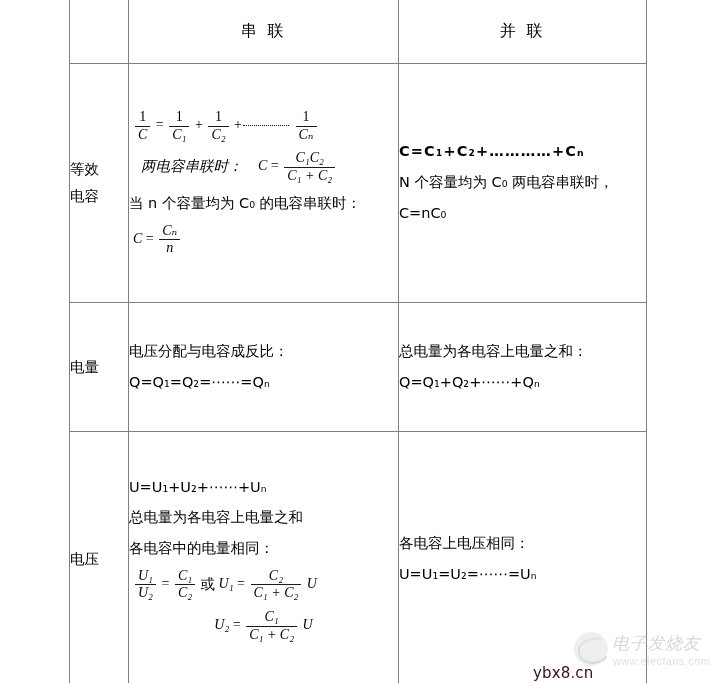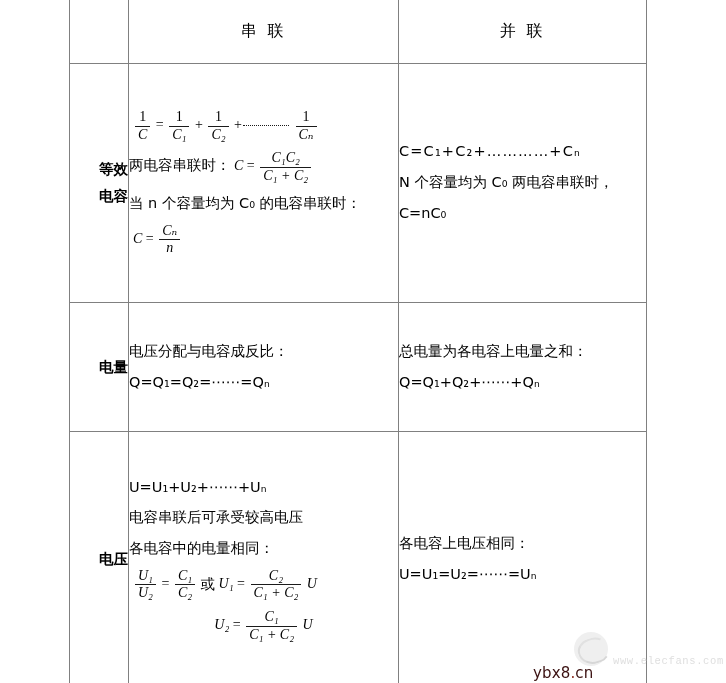--- a/index.html
+++ b/index.html
@@ -113,6 +113,7 @@
 
   .dots-line {
     letter-spacing: 0.08em;
+    font-weight: bold;
   }
   .leader {
     display: inline-block;

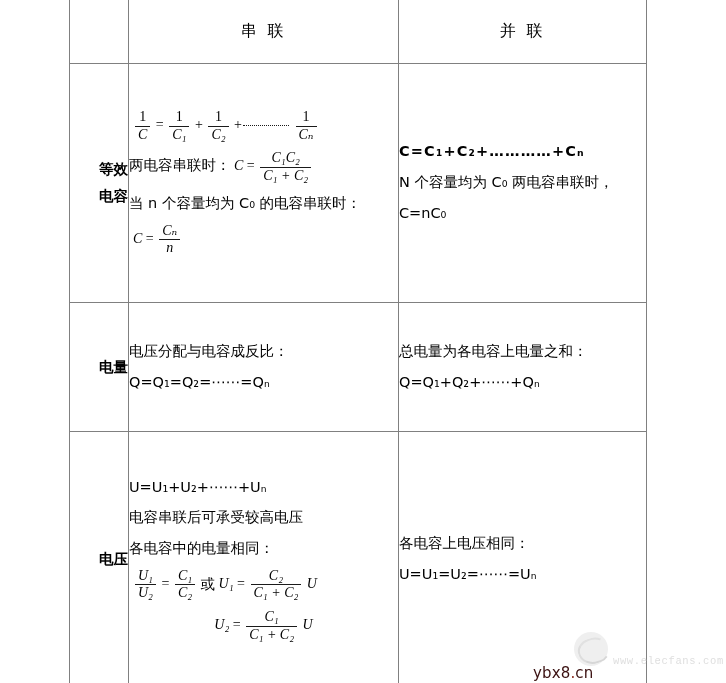--- a/index.html
+++ b/index.html
@@ -58,11 +58,10 @@
   }
 
   .label-cell {
-    text-align: right;
+    text-align: left;
     font-size: 14.5px;
     line-height: 1.85;
     font-family: "DejaVu Sans", "Liberation Sans", sans-serif;
-    font-weight: bold;
   }
   .label-cell .lbl-line { display: block; }
 

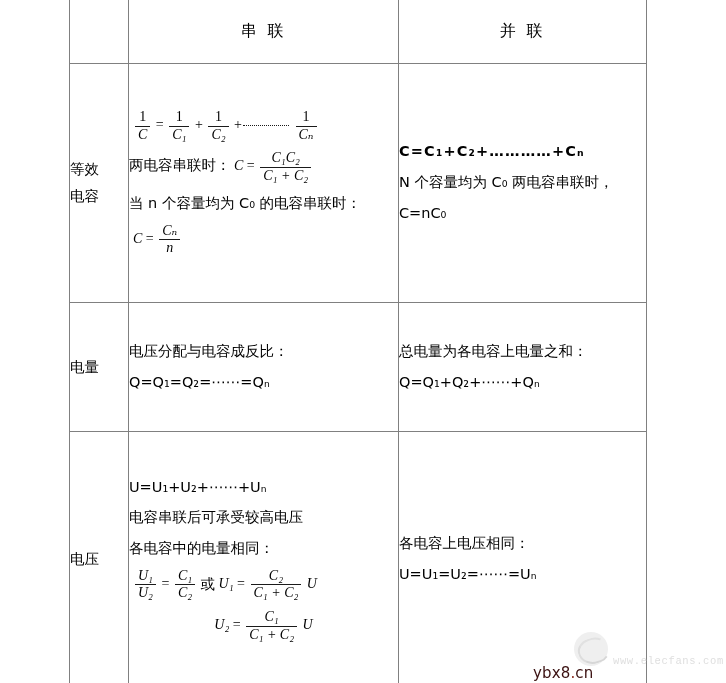--- a/index.html
+++ b/index.html
@@ -241,7 +241,7 @@
           </div>
 
           <div class="eqline">
-            <span class="txt" style="margin:0;display:inline;">两电容串联时：</span>
+            <span class="txt" style="margin:12px;display:inline;font-style:italic;">两电容串联时：</span>
             <span class="mathit">C</span>
             <span class="mathup">=</span>
             <span class="frac it">

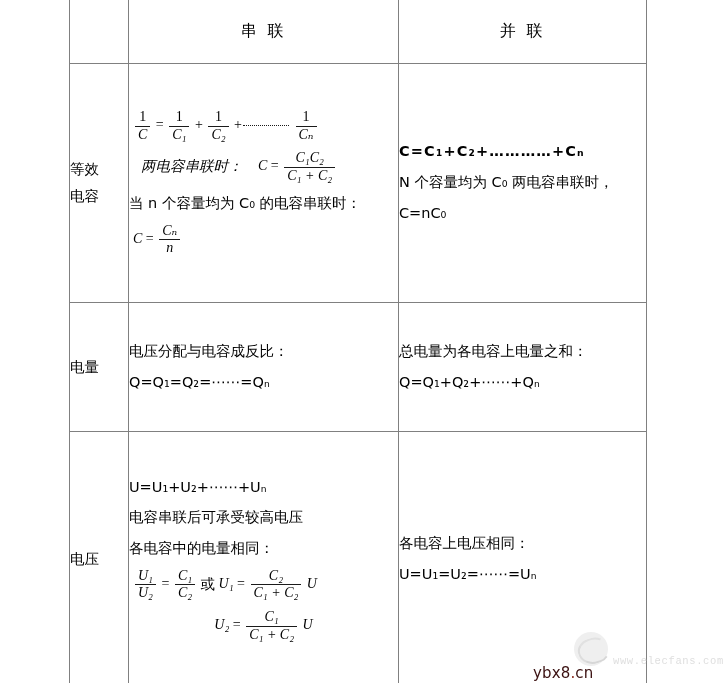--- a/index.html
+++ b/index.html
@@ -291,7 +291,7 @@
 
         <td class="body-cell">
           <div class="txt">U=U₁+U₂+⋯⋯+Uₙ</div>
-          <div class="txt">电容串联后可承受较高电压</div>
+          <div class="txt">总电量为各电容上电量之和</div>
           <div class="txt">各电容中的电量相同：</div>
 
           <div class="eqline eq-indent">

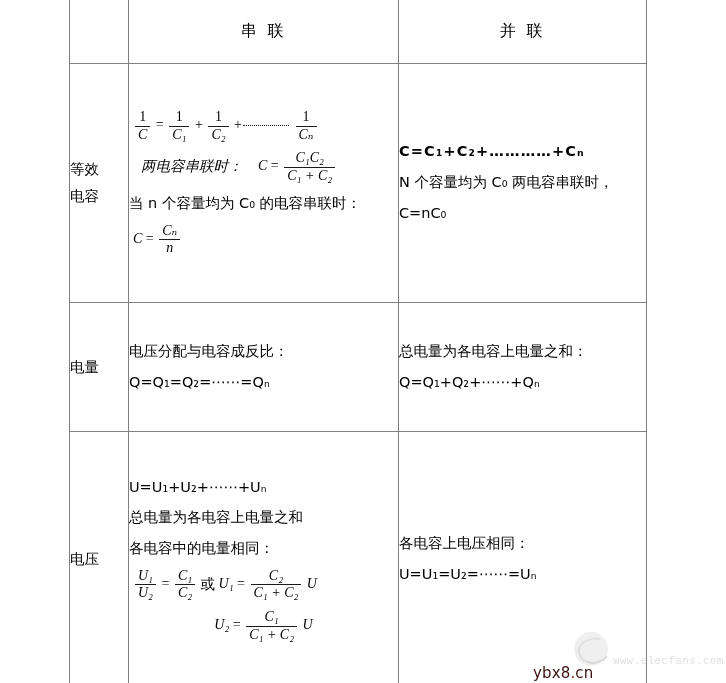--- a/index.html
+++ b/index.html
@@ -339,6 +339,7 @@
   <div class="wm-logo">
     <div class="wm-circle"></div>
     <div class="wm-swoosh"></div>
+    <div class="wm-cn">电子发烧友</div>
     <div class="wm-url">www.elecfans.com</div>
   </div>
 

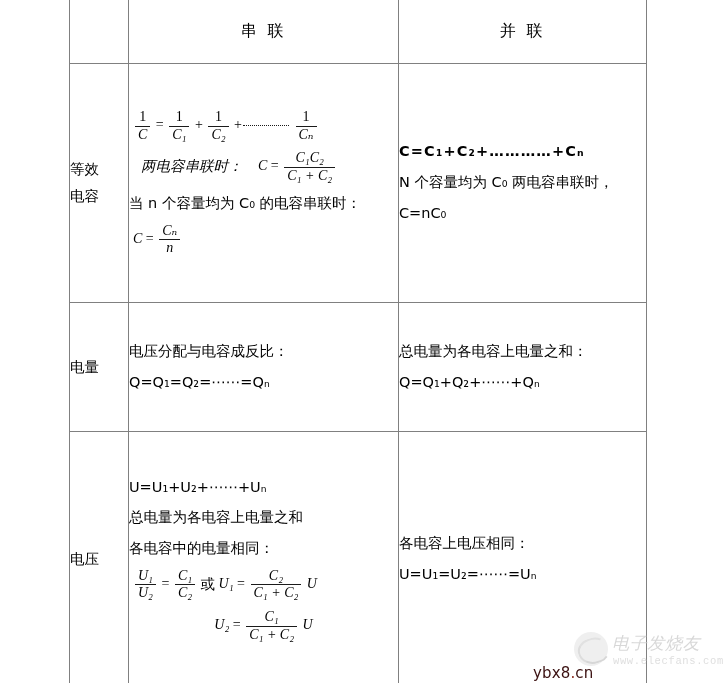--- a/index.html
+++ b/index.html
@@ -185,7 +185,7 @@
     left: 41px;
     top: 25px;
     font-size: 10.5px;
-    font-family: Liberation Mono, monospace;
+    font-family: Liberation Sans, sans-serif;
     color: #d2d2d2;
     letter-spacing: 0.06em;
     white-space: nowrap;

